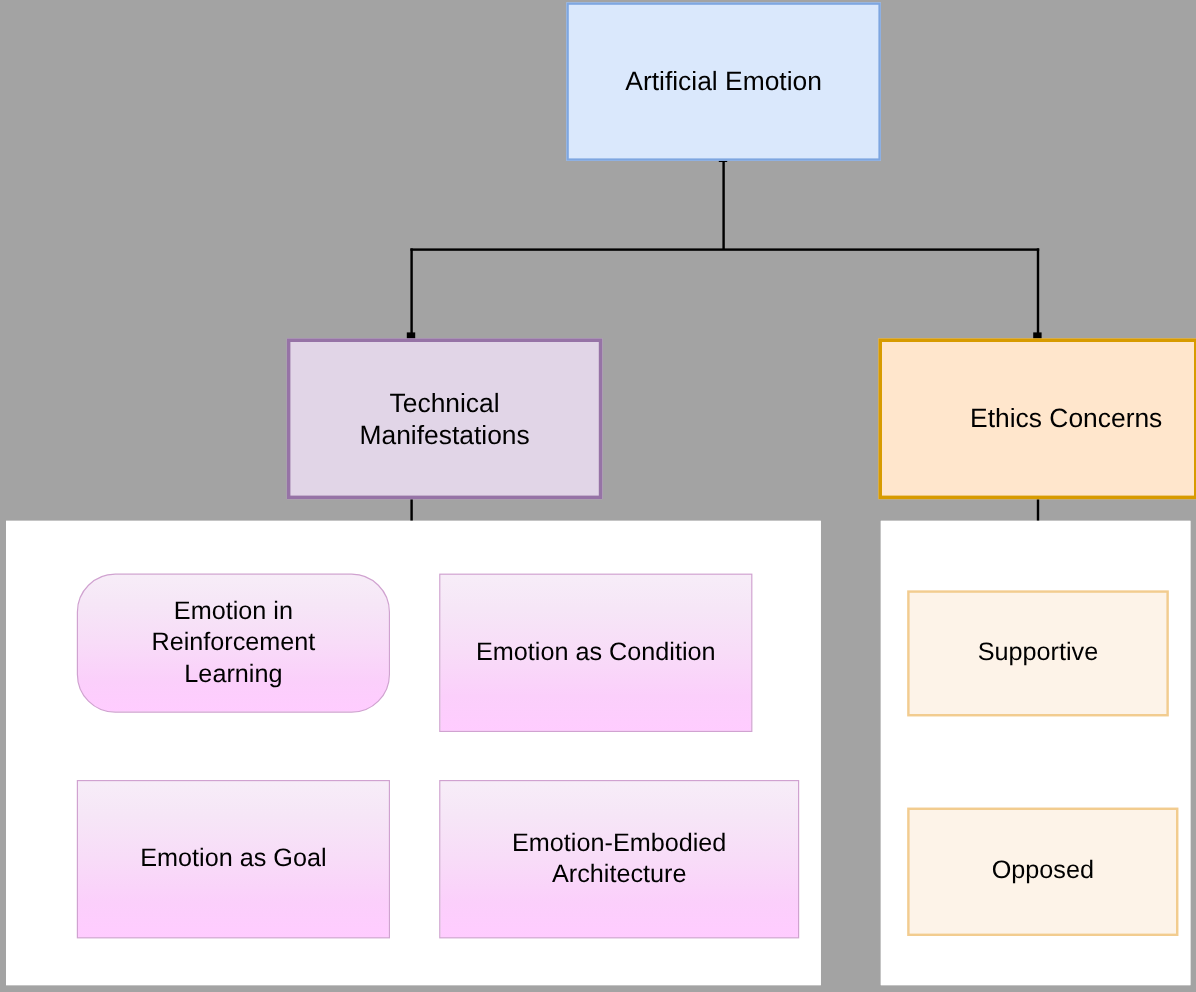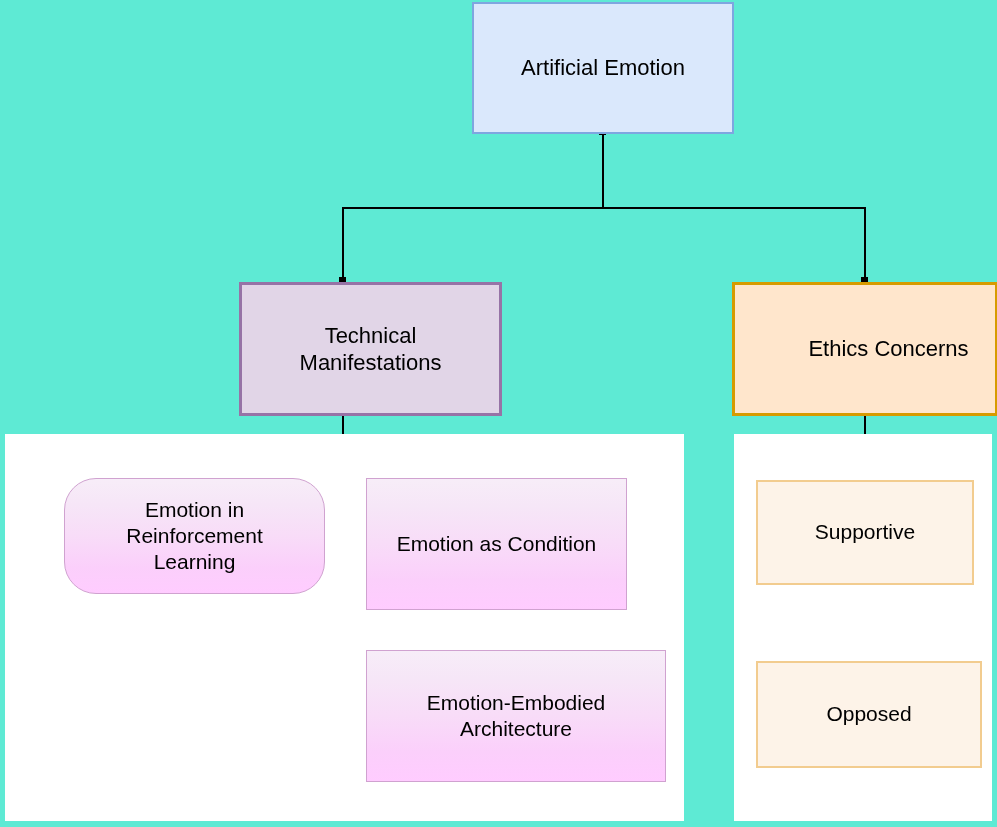--- a/index.html
+++ b/index.html
@@ -11,7 +11,7 @@
     position: relative;
     width: 997px;
     height: 827px;
-    background: #5eead4;
+    background: #a3a3a3;
     font-family: "Liberation Sans", sans-serif;
     overflow: hidden;
   }

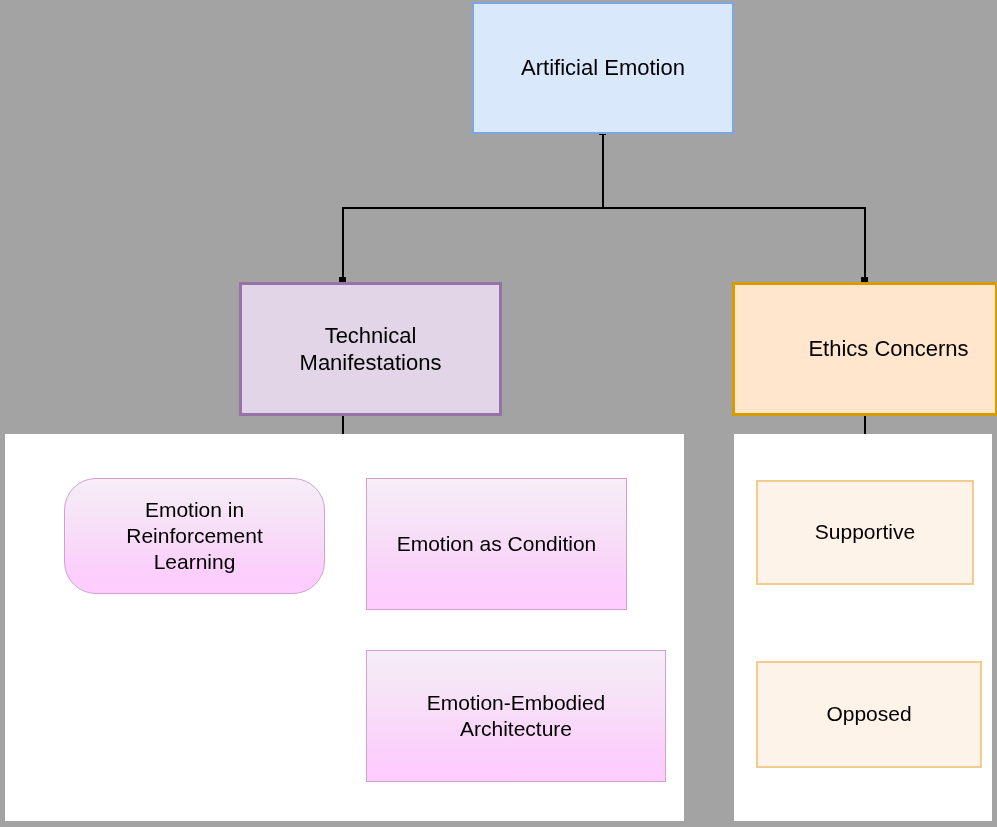--- a/index.html
+++ b/index.html
@@ -112,6 +112,7 @@
     background: #FDF3E8;
     border: 2px solid #F2CC8F;
     font-size: 21px;
+    margin-top: 12px;
   }
   .leaf-supportive {
     left: 756px;

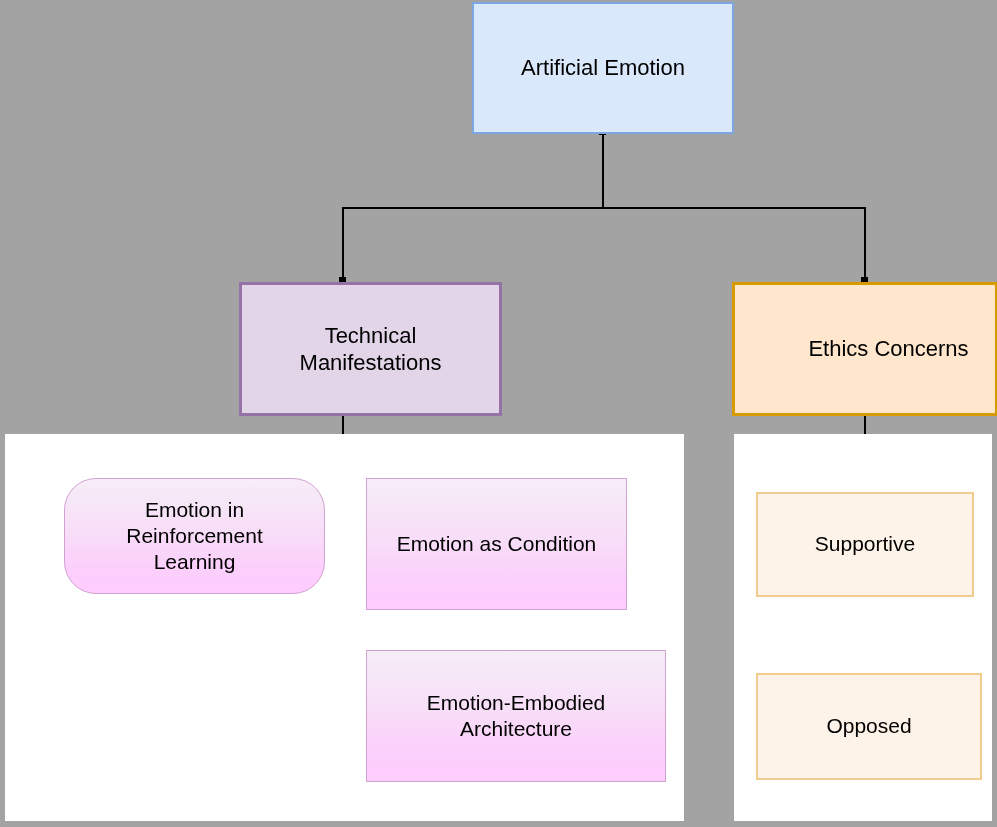--- a/index.html
+++ b/index.html
@@ -178,6 +178,9 @@
   <div class="node node-leaf-pink leaf-cond">
     <span>Emotion as Condition</span>
   </div>
+  <div class="node node-leaf-pink leaf-goal">
+    <span>Emotion as Goal</span>
+  </div>
   <div class="node node-leaf-pink leaf-arch">
     <span>Emotion-Embodied
 Architecture</span>

